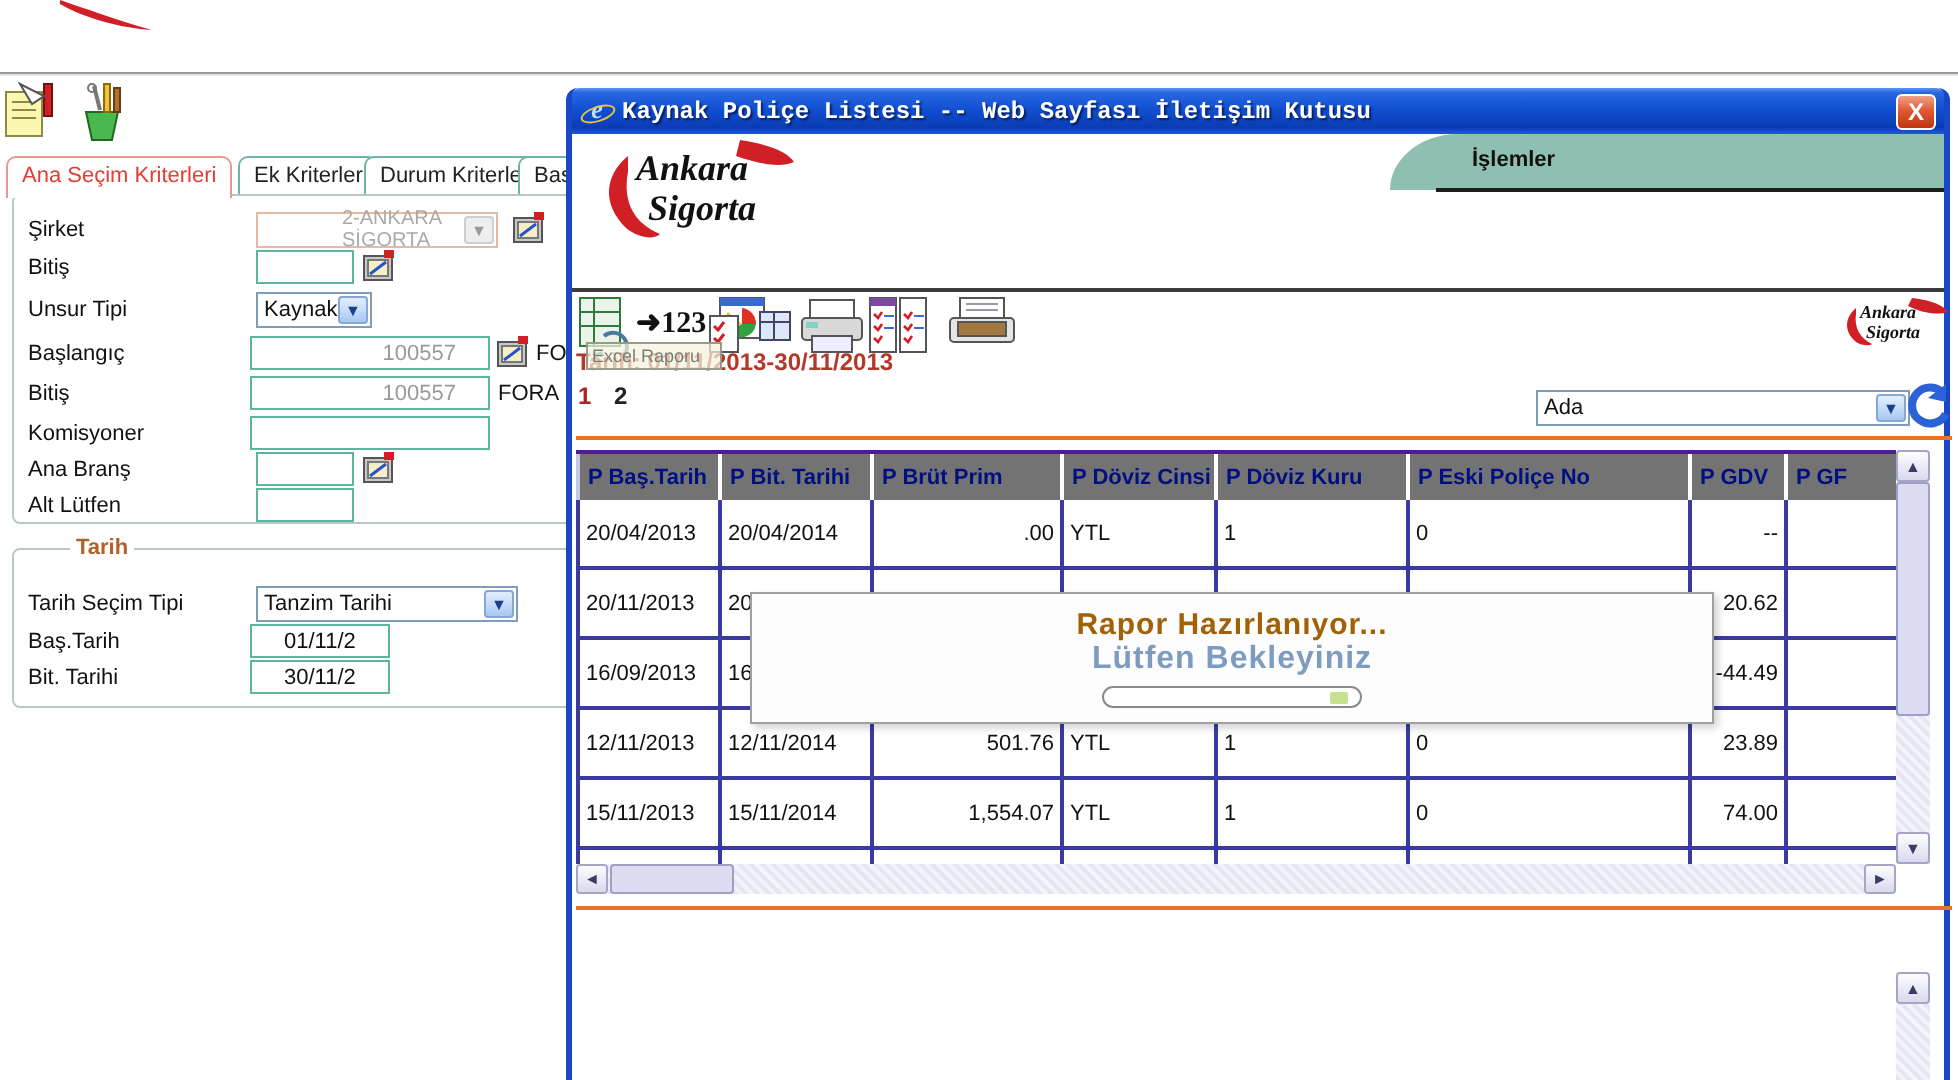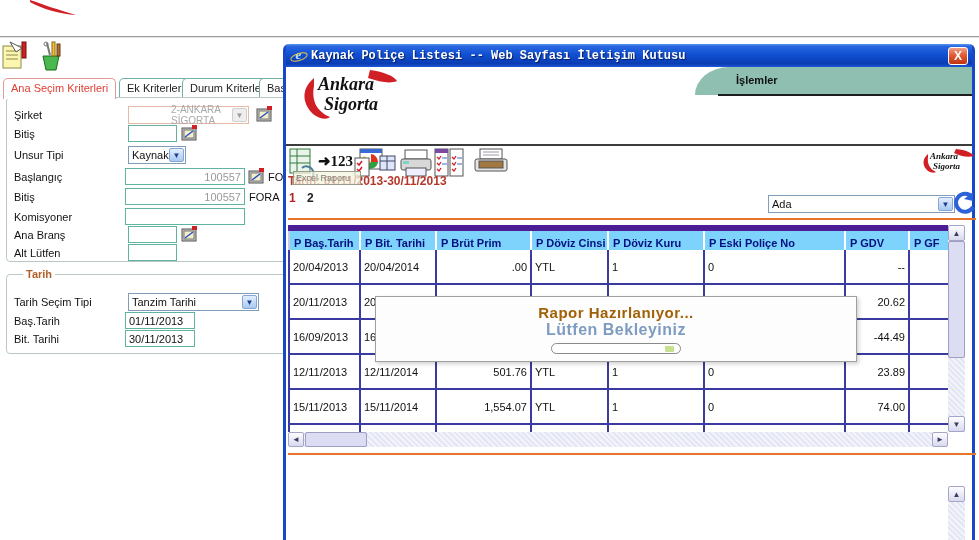--- a/index.html
+++ b/index.html
@@ -18,7 +18,7 @@
   #fieldset2 legend { font-size:11px; font-weight:bold; color:#b2612a; margin-left:16px; padding:0 3px; }
   .flabel { position:absolute; left:14px; font-size:11px; color:#111; white-space:nowrap; }
   .finput { position:absolute; height:17px; border:1px solid #5fb3a1; background:#fff; font-size:11px;
-    font-family:"Liberation Sans",sans-serif; padding:1px 3px; color:#111; }
+    font-family:"Liberation Sans",sans-serif; padding:1px 16px; color:#111; }
   .finput.gray { color:#9a9a9a; text-align:right; }
   .xp-select { position:absolute; height:18px; border:1px solid #7f9db9; background:#fff; font-size:11px;
     display:flex; align-items:center; padding-left:3px; color:#111; }

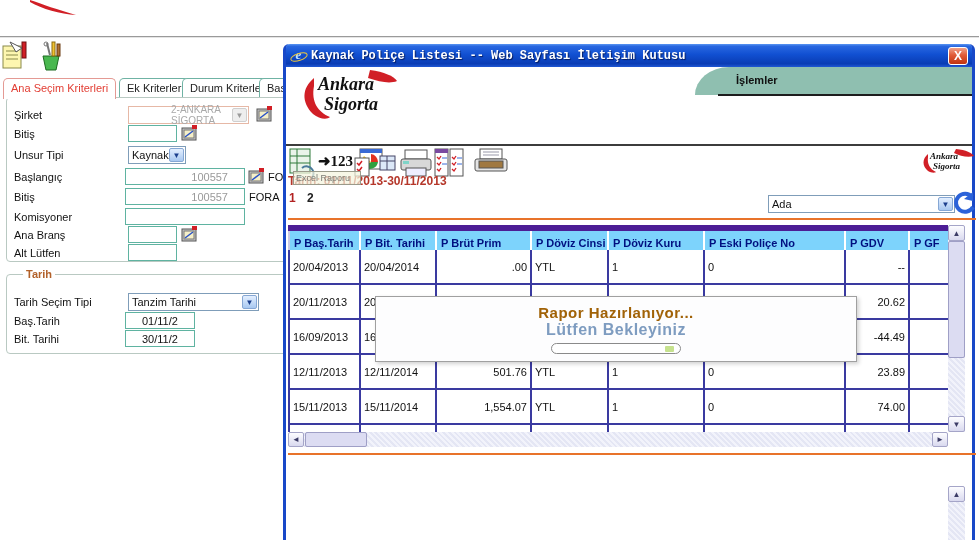--- a/index.html
+++ b/index.html
@@ -71,7 +71,7 @@
 
   
   #grid { left:2px; top:181px; width:660px; background:#fff; }
-  .hrow { display:flex; background:#7dd3fc; border-top:6px solid #4c1d95; height:25px; }
+  .hrow { display:flex; background:#737373; border-top:2px solid #4c1d95; height:25px; }
   .hcell { font-size:11px; font-weight:bold; color:#001080; padding:6px 0 0 4px; border-right:2px solid #ffffff;
     white-space:nowrap; overflow:hidden; }
   .trow { display:flex; border-bottom:2px solid #3a3aa0; height:35px; background:#fff; }

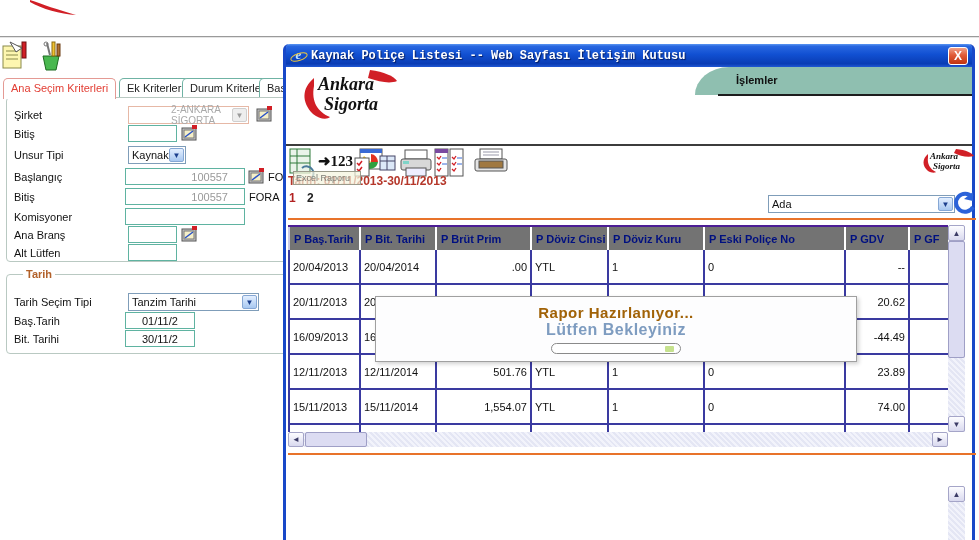--- a/index.html
+++ b/index.html
@@ -81,7 +81,7 @@
   .tcell.l { padding-left:3px; text-align:left; }
   .tcell.r { padding-right:3px; text-align:right; }
   .c0{width:73px;border-left:2px solid #3a3aa0;} .c1{width:76px;} .c2{width:95px;} .c3{width:77px;}
-  .c4{width:96px;} .c5{width:141px;} .c6{width:64px;} .c7{width:30px;border-right:none;}
+  .c4{width:96px;} .c5{width:141px;} .c6{width:48px;} .c7{width:30px;border-right:none;}
   .hcell.c0{border-left:2px solid #c7c7e6;} .hcell.c7{border-right:none;}
 
   

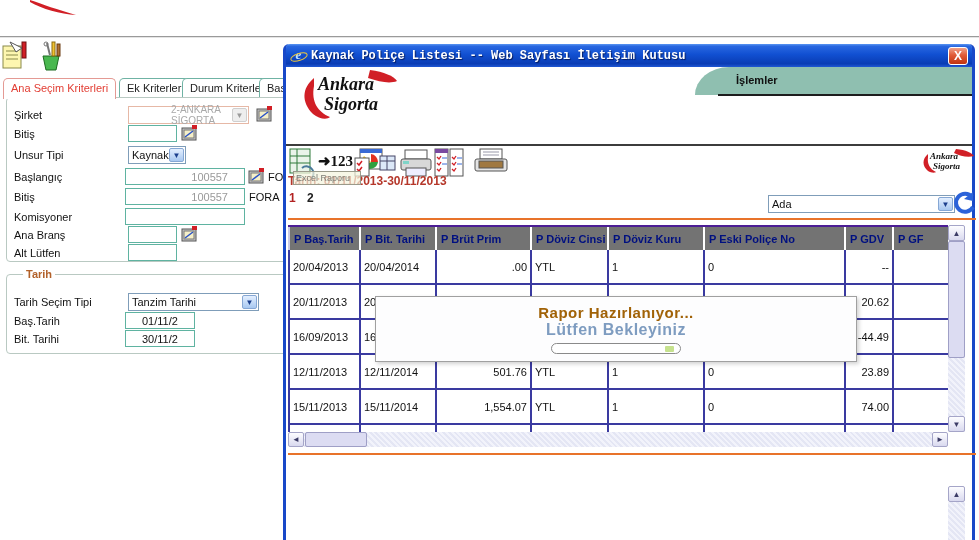--- a/index.html
+++ b/index.html
@@ -15,7 +15,7 @@
   .pg-tab.active { border-color:#e49a94; color:#e23d33; background:#fff; z-index:3; height:21px; }
   #fieldset1 { left:6px; top:97px; width:330px; height:165px; border:1px solid #b9c9c2; border-radius:4px; }
   #fieldset2 { left:6px; top:268px; width:330px; height:86px; border:1px solid #b9c9c2; border-radius:4px; }
-  #fieldset2 legend { font-size:11px; font-weight:bold; color:#b2612a; margin-left:16px; padding:0 3px; }
+  #fieldset2 legend { font-size:11px; font-weight:bold; color:#b2612a; margin-left:28px; padding:0 3px; }
   .flabel { position:absolute; left:14px; font-size:11px; color:#111; white-space:nowrap; }
   .finput { position:absolute; height:17px; border:1px solid #5fb3a1; background:#fff; font-size:11px;
     font-family:"Liberation Sans",sans-serif; padding:1px 16px; color:#111; }

